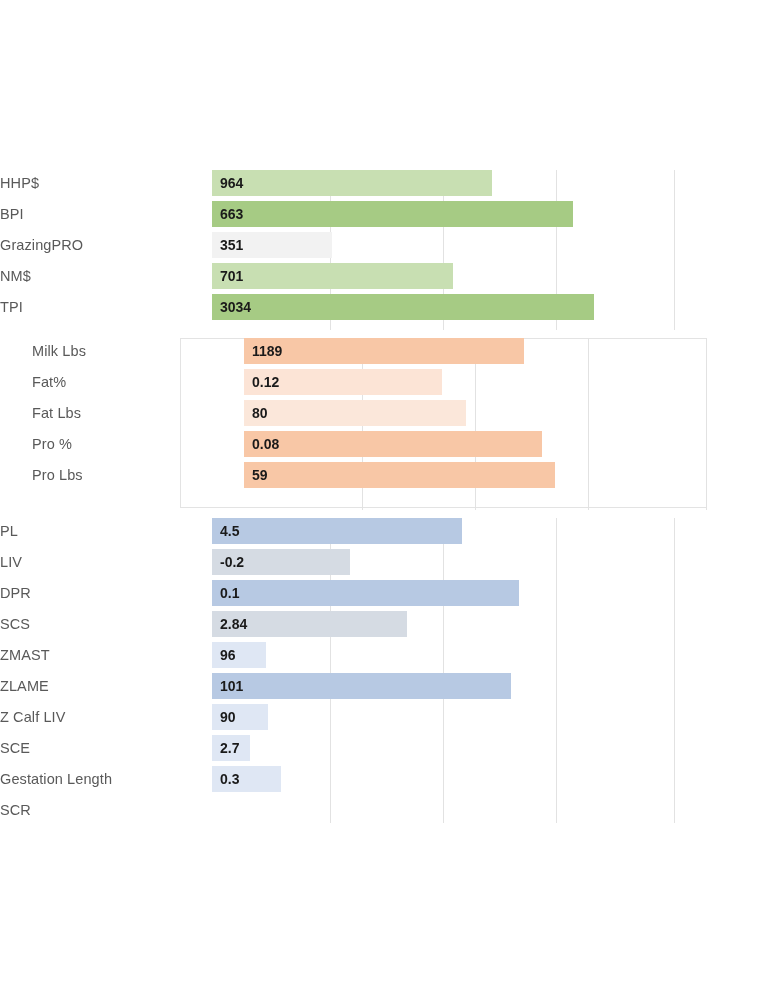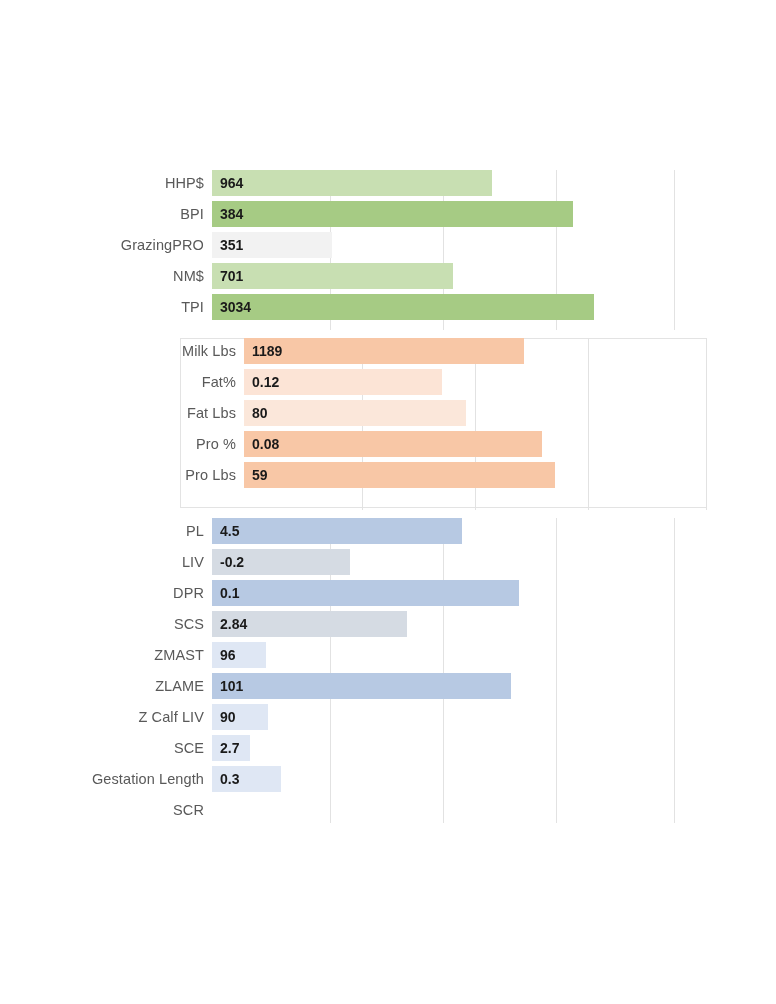--- a/index.html
+++ b/index.html
@@ -78,7 +78,7 @@
   .row-label {
     width: 212px;
     flex: 0 0 212px;
-    text-align: right;
+    text-align: left;
     padding-right: 8px;
     box-sizing: border-box;
     font-size: 14.5px;

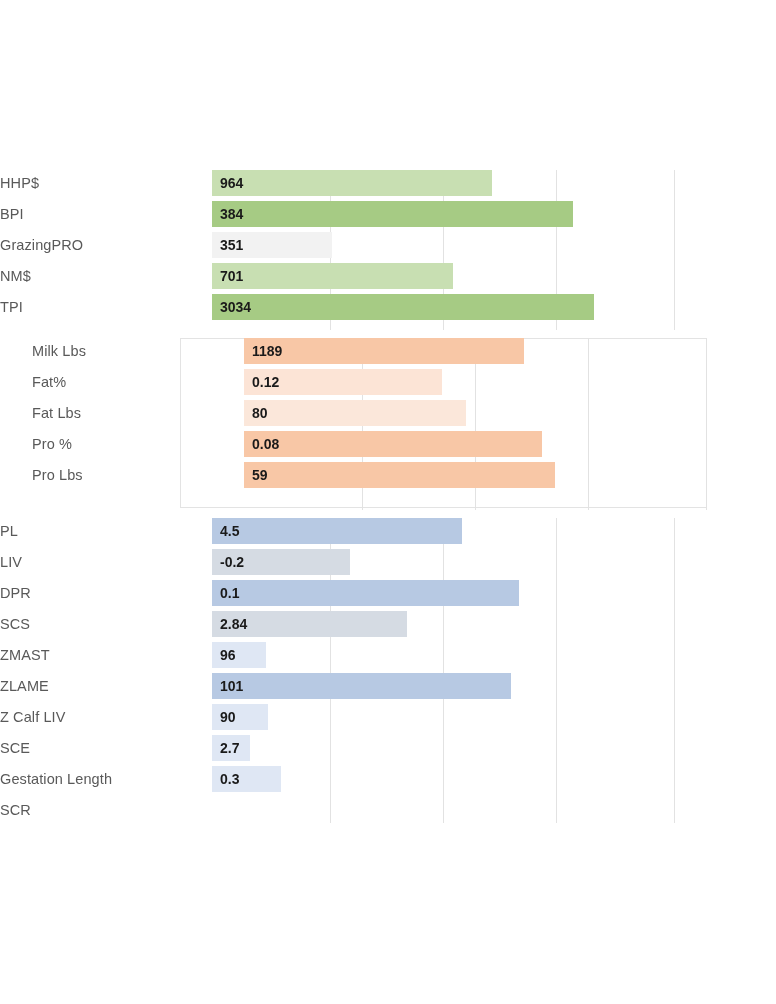--- a/index.html
+++ b/index.html
@@ -140,7 +140,7 @@
           <div class="row-label">BPI</div>
           <div class="bar-area">
             <div class="bar" style="width: 361.27px; background: rgb(166, 203, 132);"></div>
-            <div class="bar-value">384</div>
+            <div class="bar-value">663</div>
           </div>
         </div>
         <div class="row">

